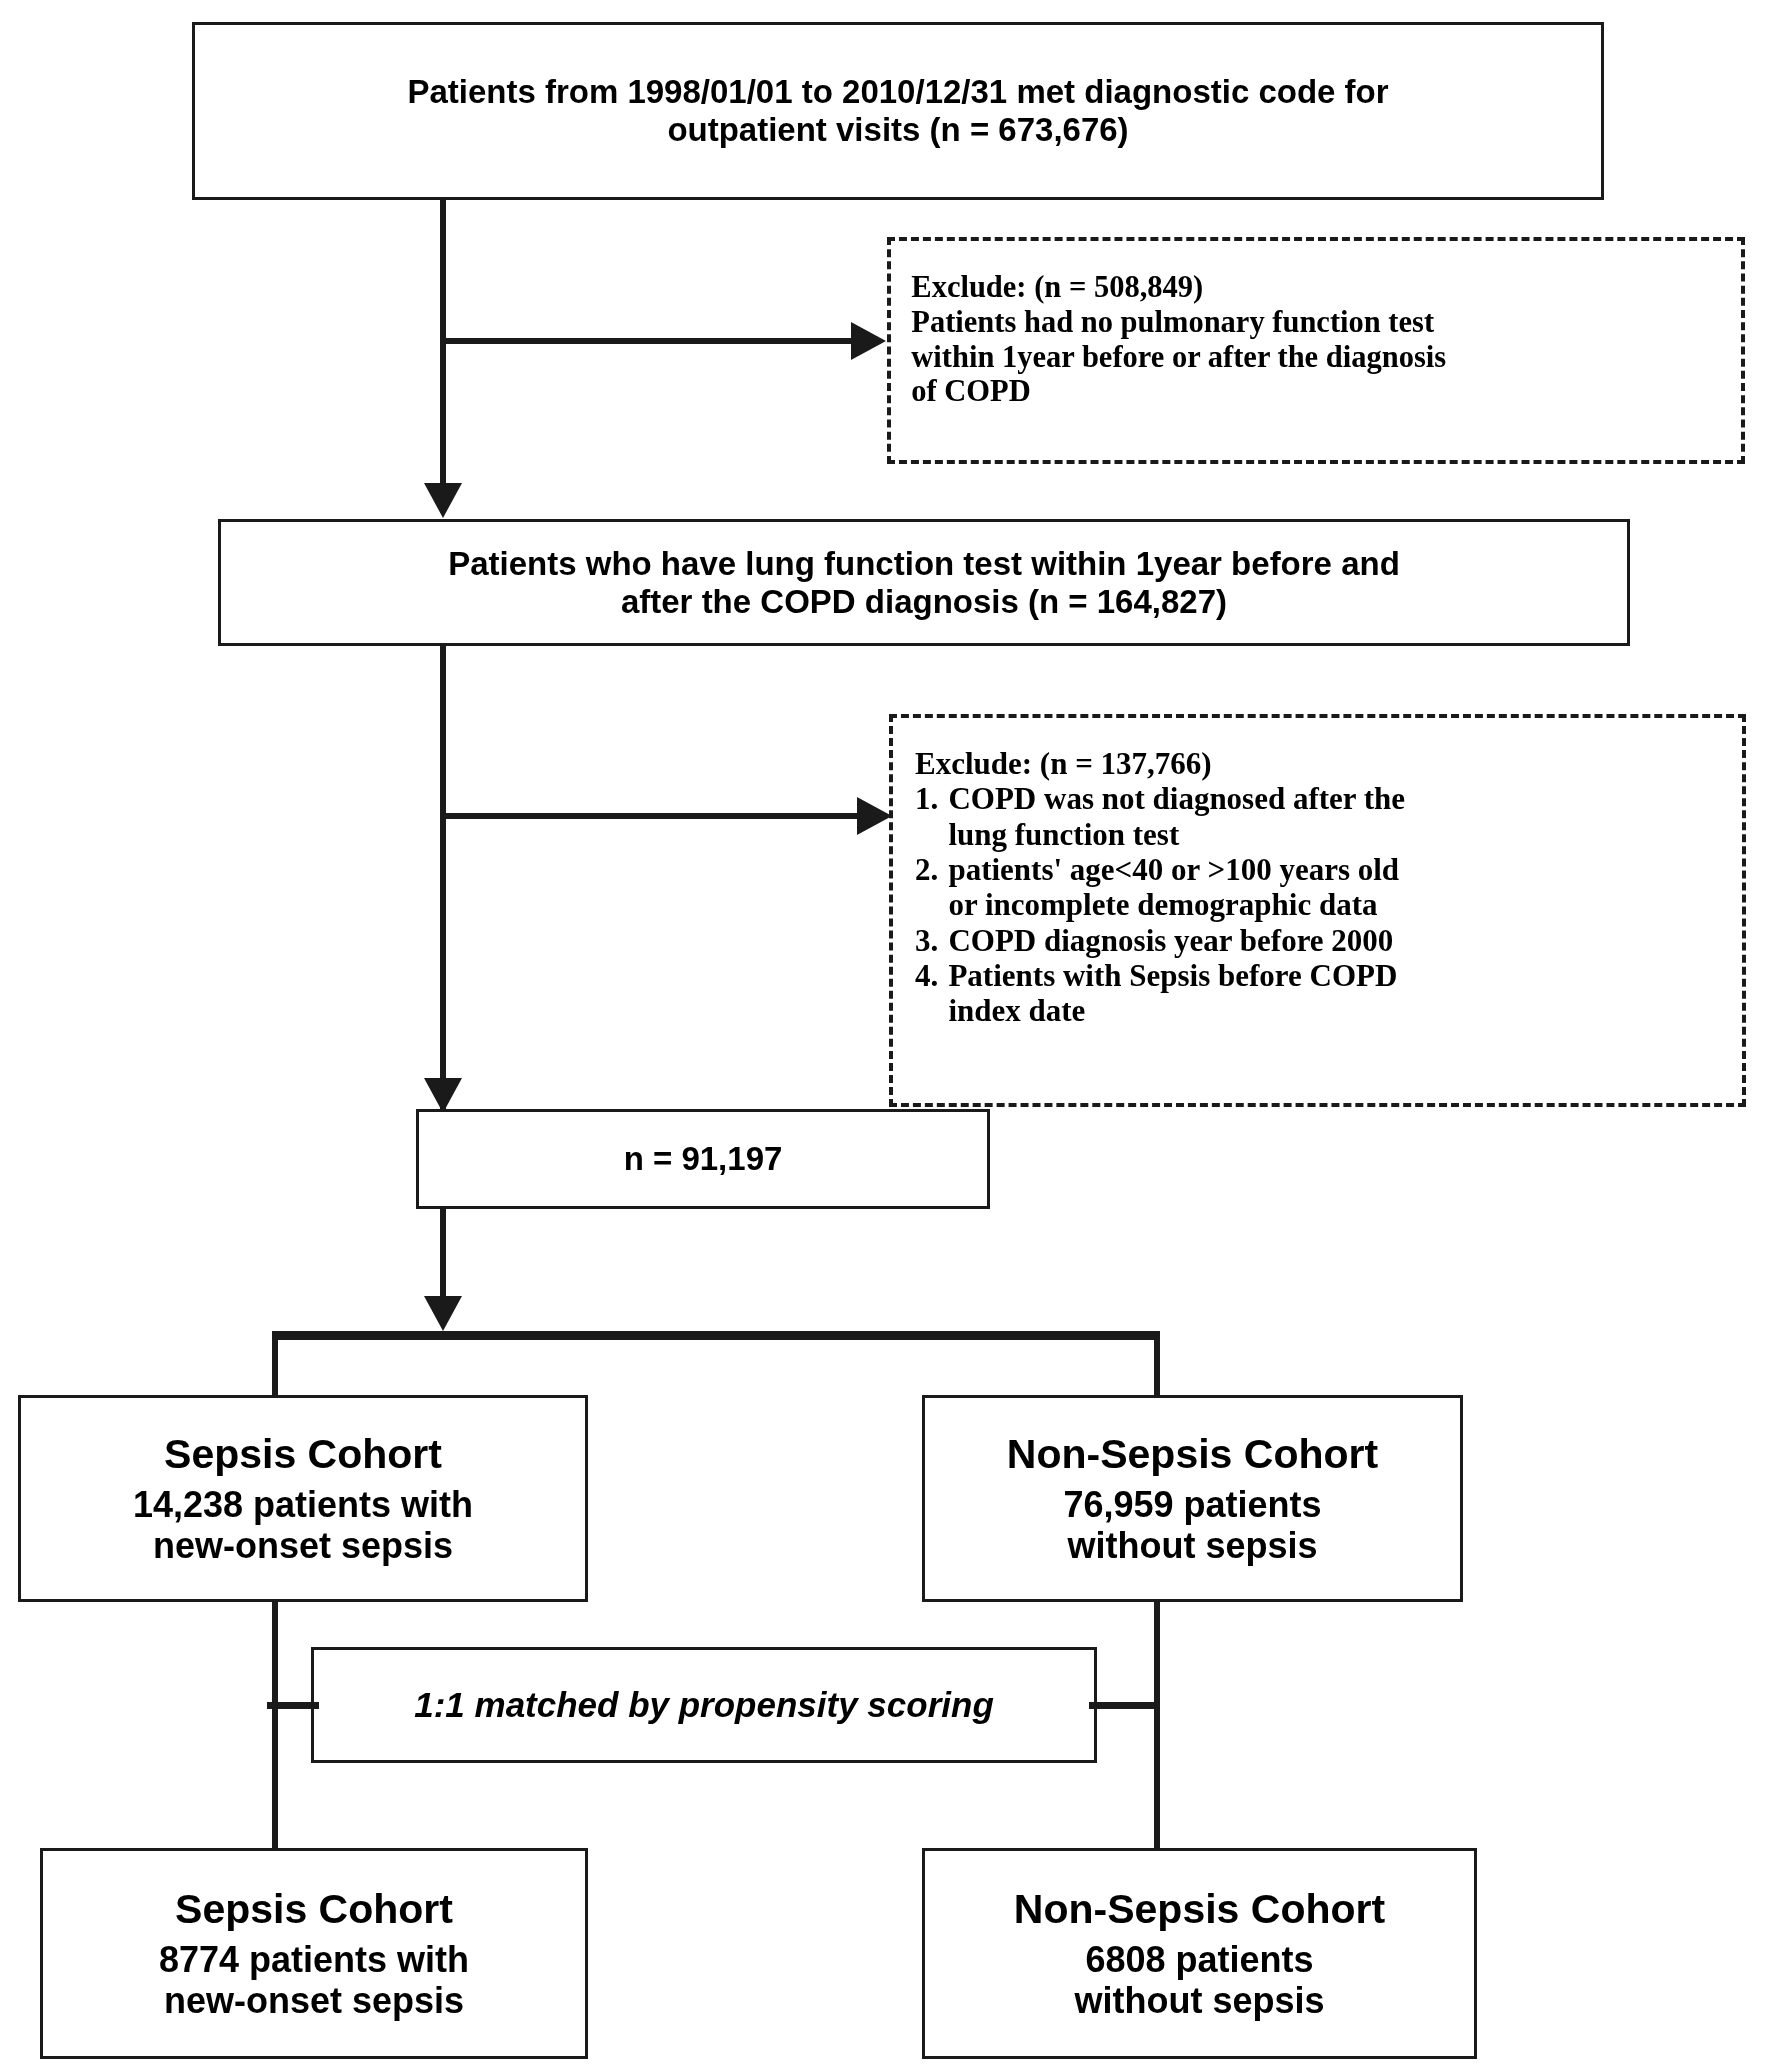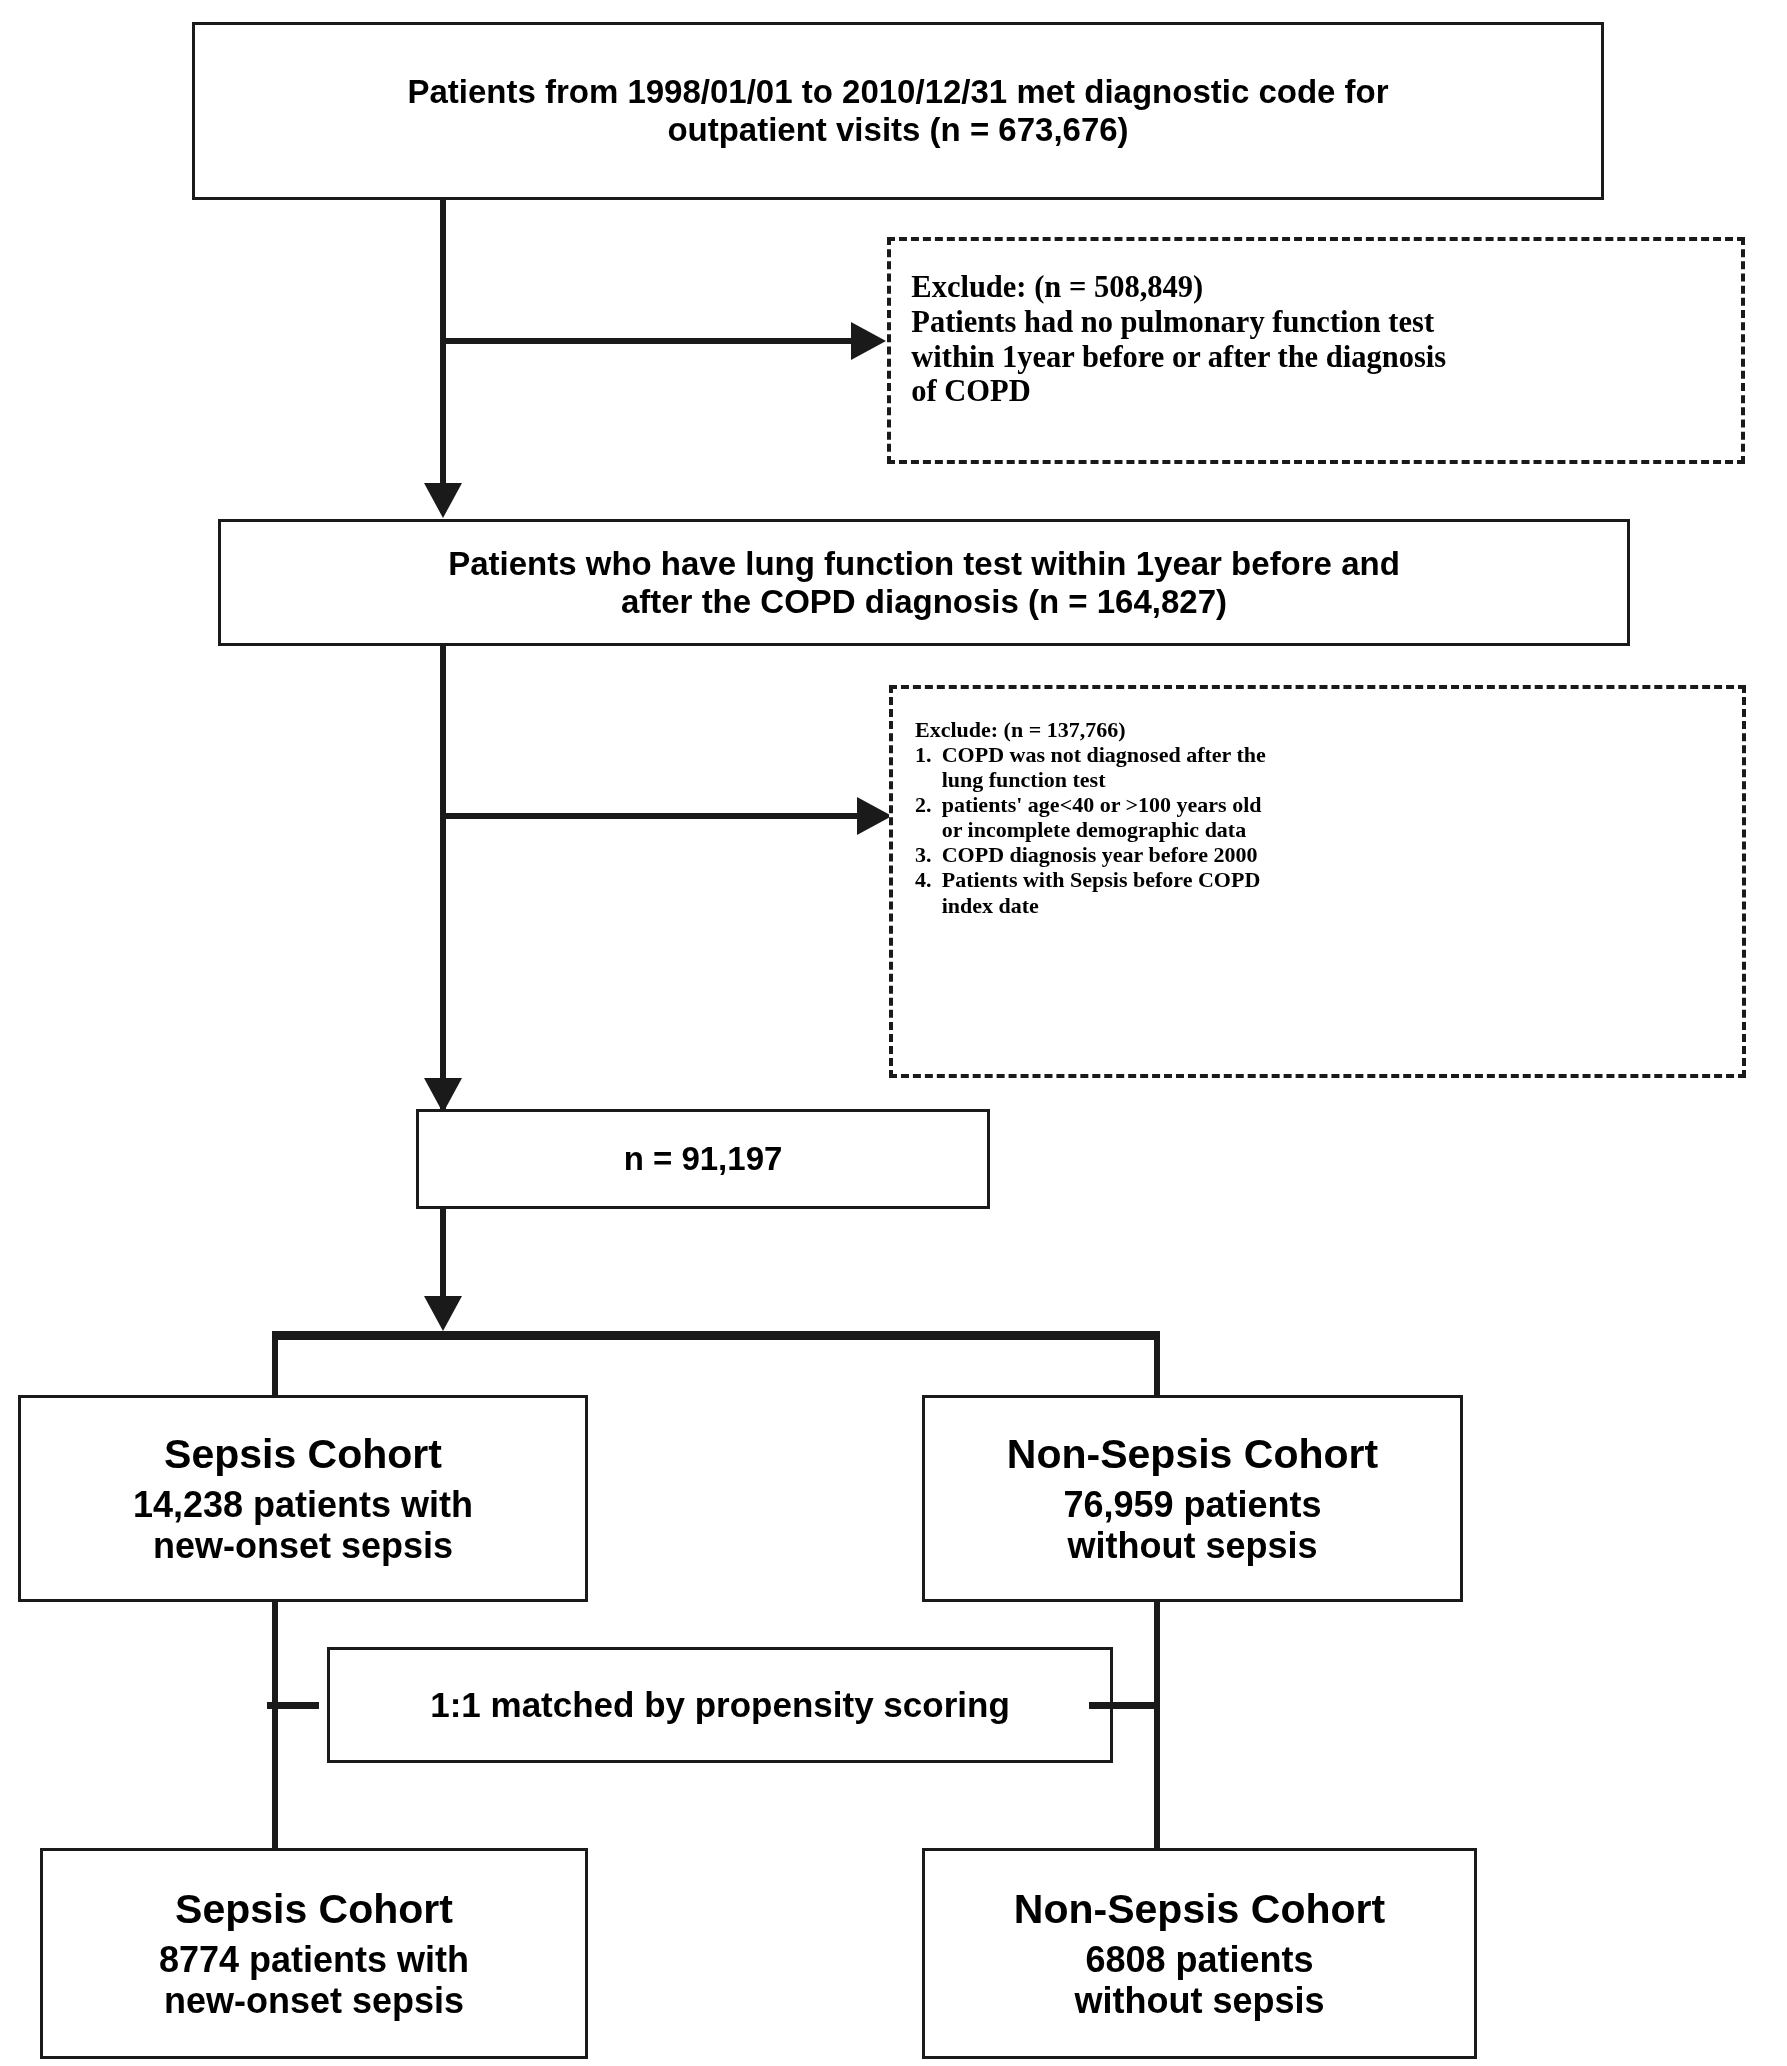--- a/index.html
+++ b/index.html
@@ -136,7 +136,7 @@
   <div class="hline" style="left:440px; top:813px; width:428px;"></div>
   <div class="arrow-right" style="left:857px; top:797px;"></div>
 
-  <div class="node dashed" style="left:889px; top:685px; width:857px; height:393px; font-size:22px; padding:28px 0 0 22px;">
+  <div class="node dashed" style="left:889px; top:714px; width:857px; height:393px; font-size:31px; padding:28px 0 0 22px;">
     <div class="line">Exclude: (n = 137,766)</div>
     <div class="lst">
       <span class="num">1.</span>

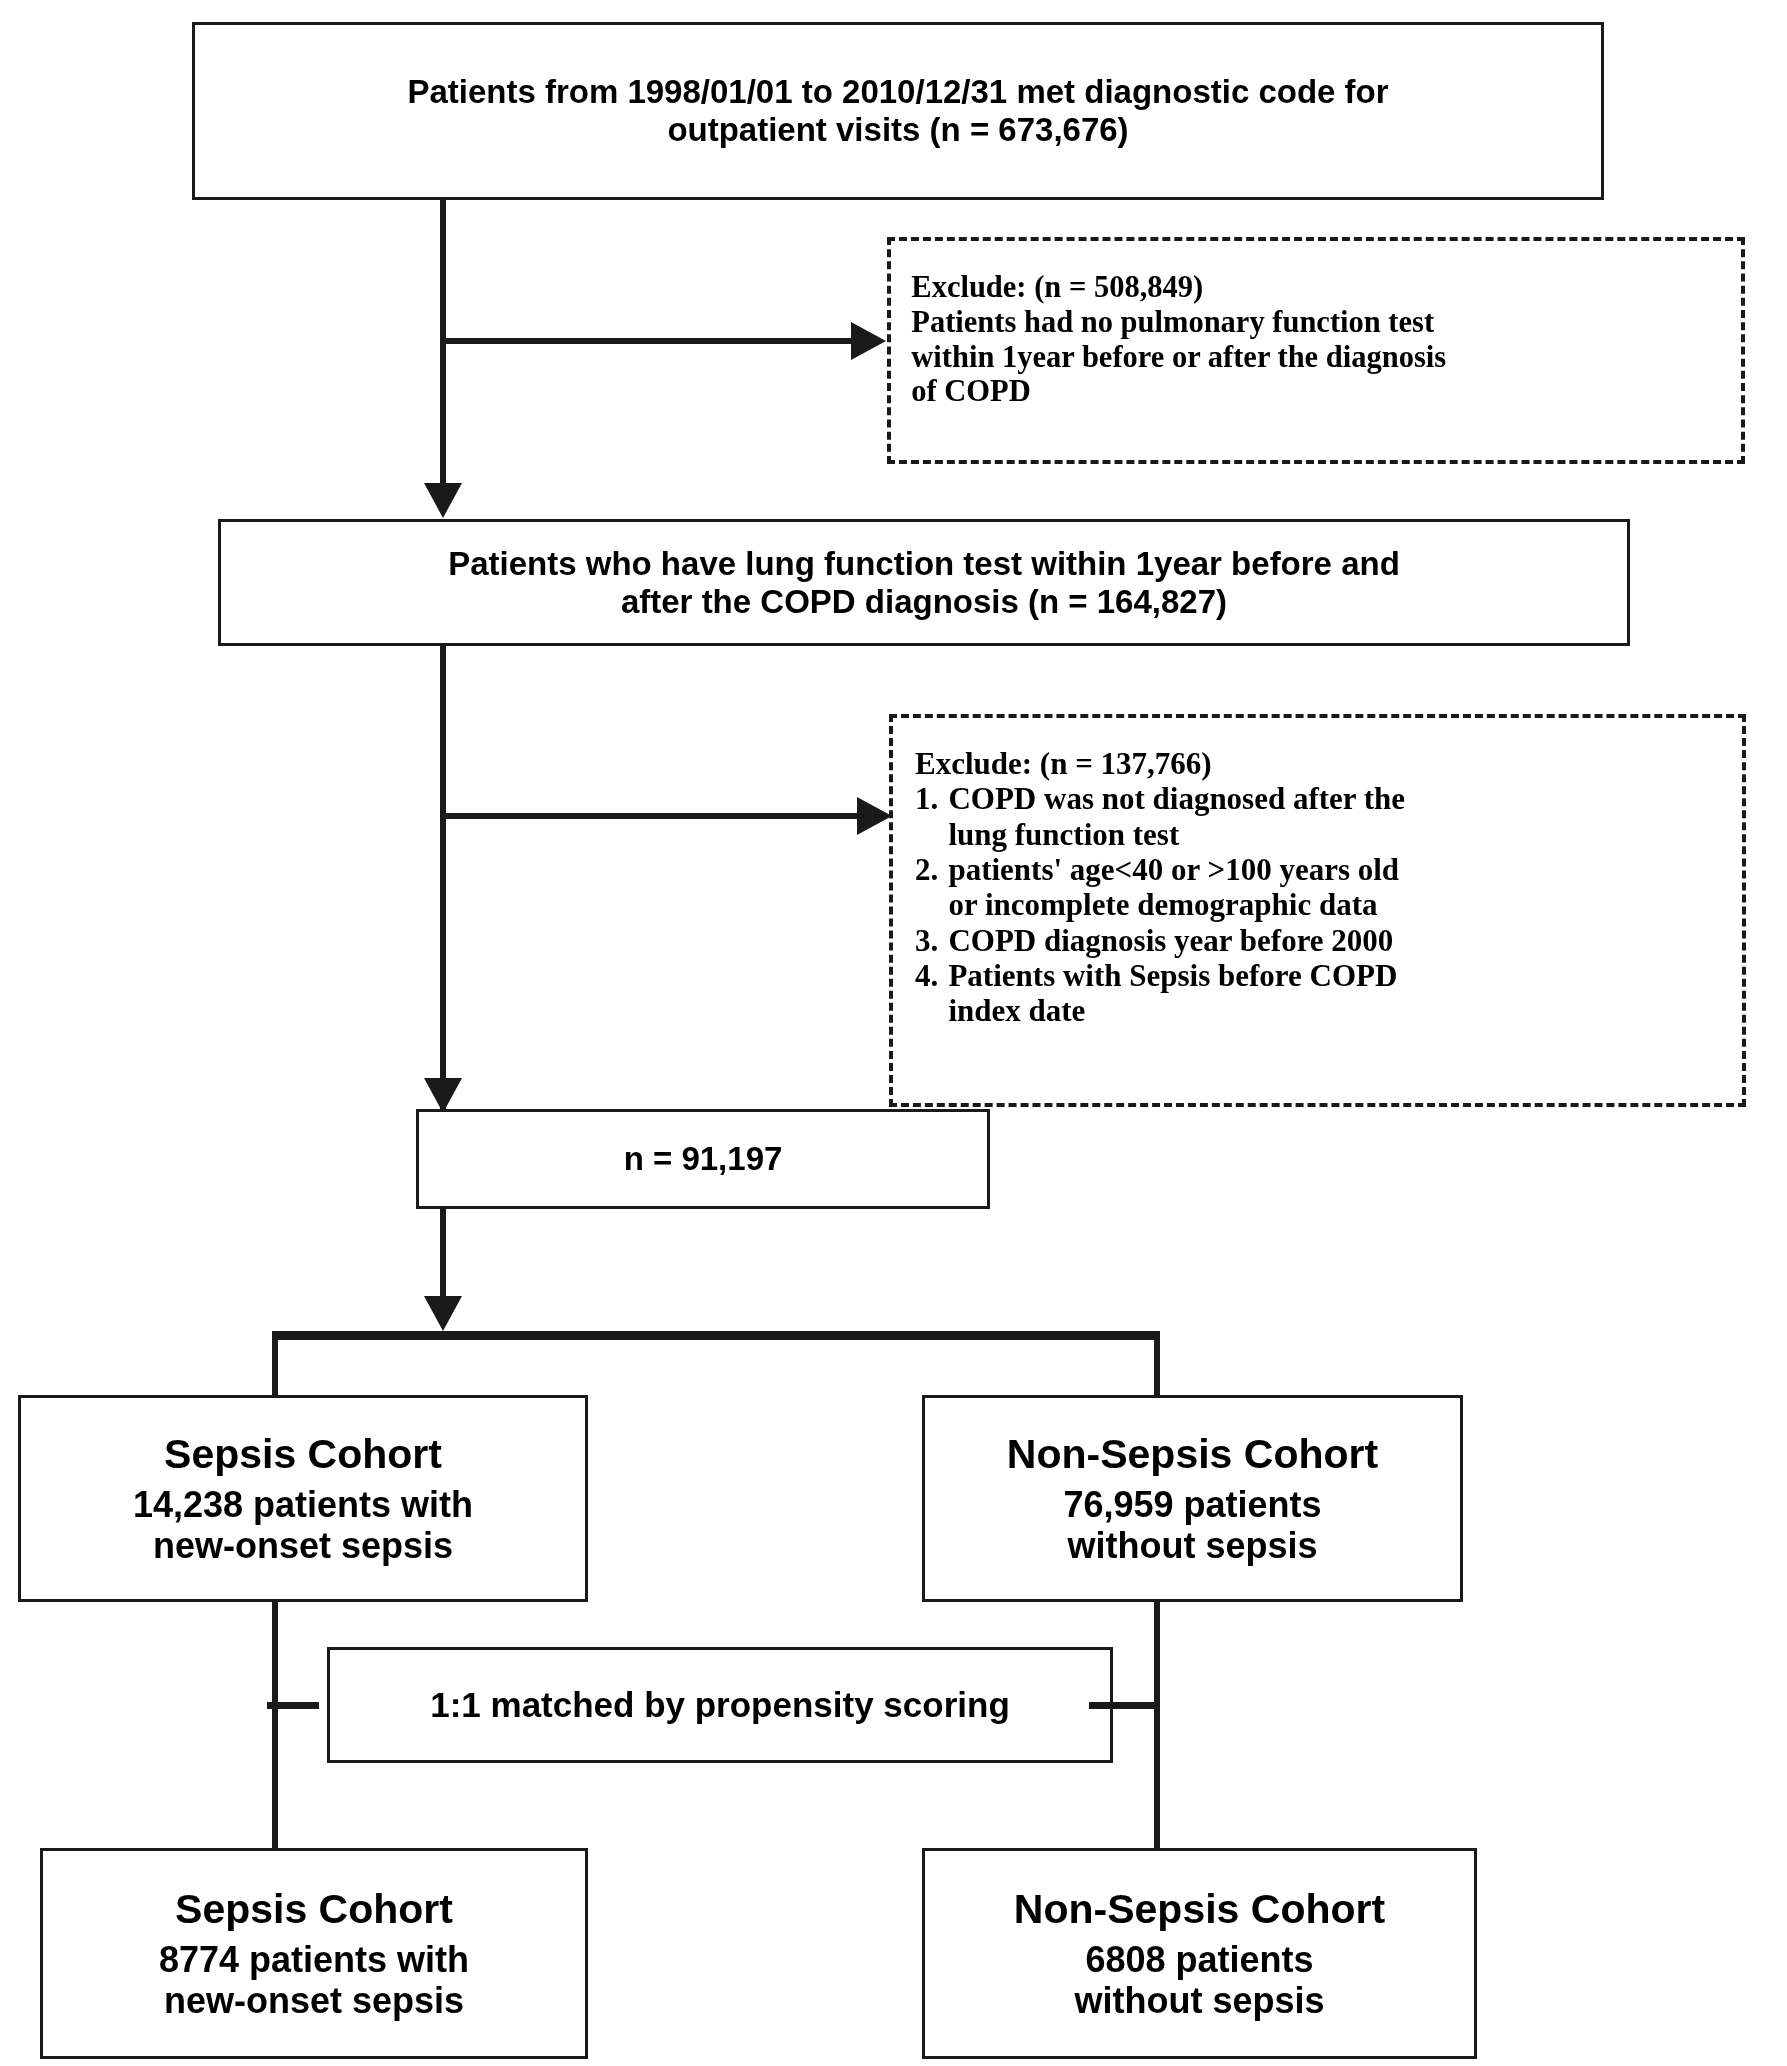--- a/index.html
+++ b/index.html
@@ -190,7 +190,7 @@
   <div class="stub" style="left:267px; top:1702px; width:52px;"></div>
   <div class="stub" style="left:1089px; top:1702px; width:70px;"></div>
 
-  <div class="node" style="left:327px; top:1647px; width:786px; height:116px; font-size:35px;">
+  <div class="node" style="left:311px; top:1647px; width:786px; height:116px; font-size:35px;font-style:italic;">
     <div class="line">1:1 matched by propensity scoring</div>
   </div>
 

